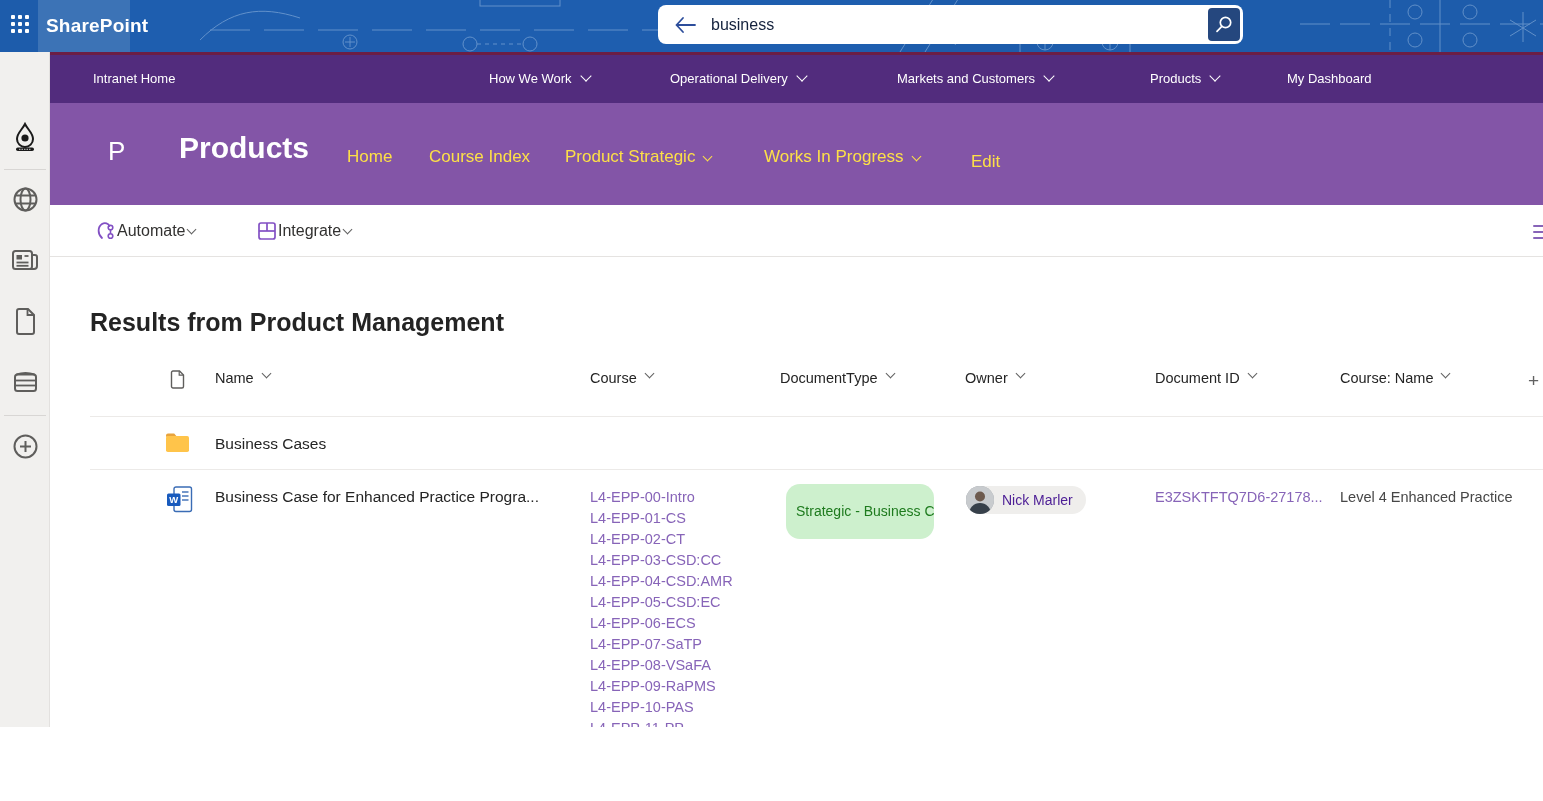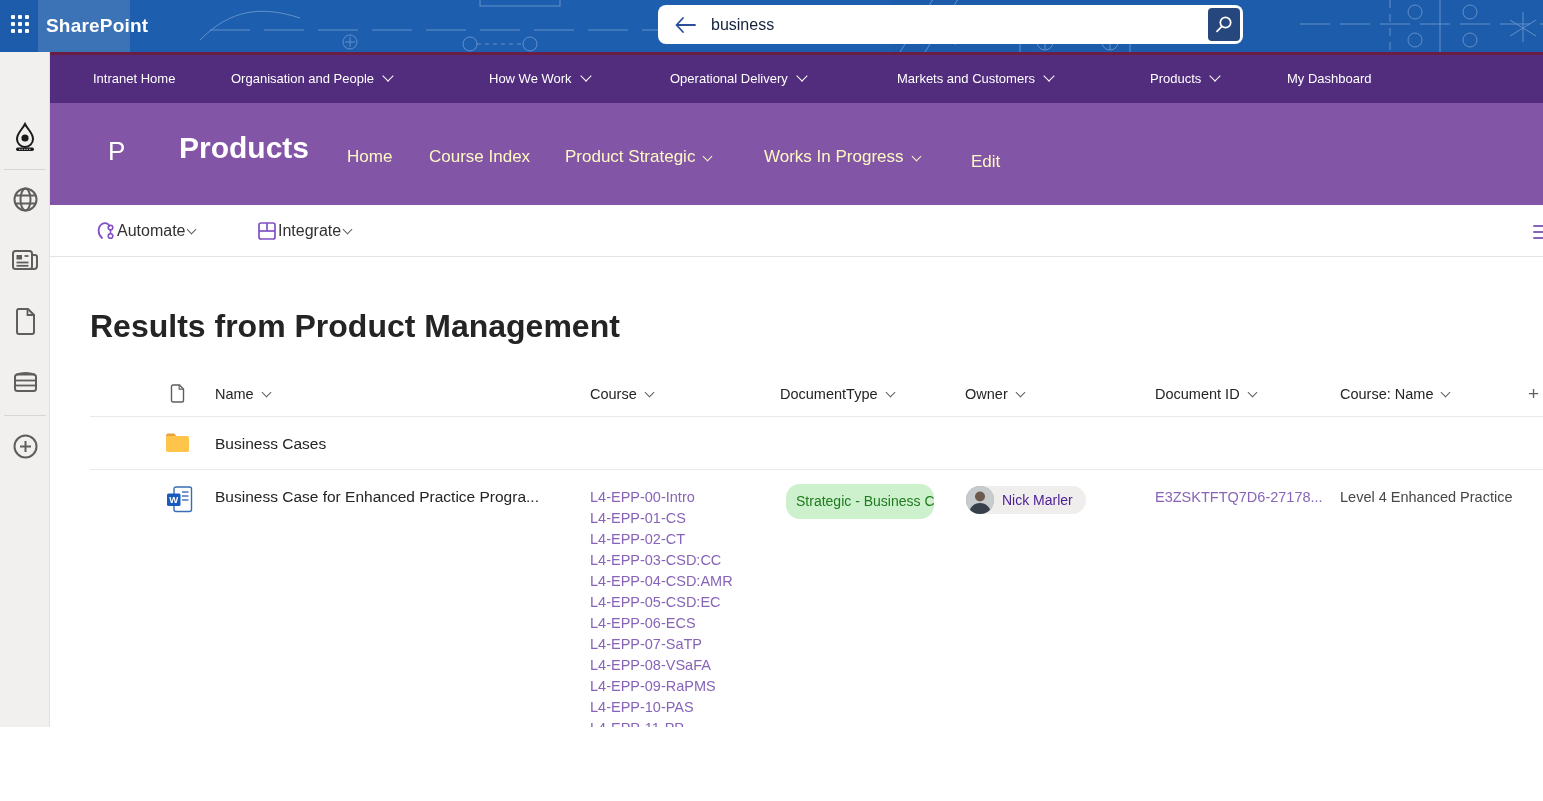--- a/index.html
+++ b/index.html
@@ -186,7 +186,6 @@
 
   <div class="hub">
     <div class="hub-item" style="left:43px"><span>Intranet Home</span></div>
-    <div class="hub-item" style="left:181px"><span>Organisation and People</span><span class="chev"></span></div>
     <div class="hub-item" style="left:620px"><span>Operational Delivery</span><span class="chev"></span></div>
     <div class="hub-item" style="left:439px"><span>How We Work</span><span class="chev"></span></div>
     <div class="hub-item" style="left:847px"><span>Markets and Customers</span><span class="chev"></span></div>

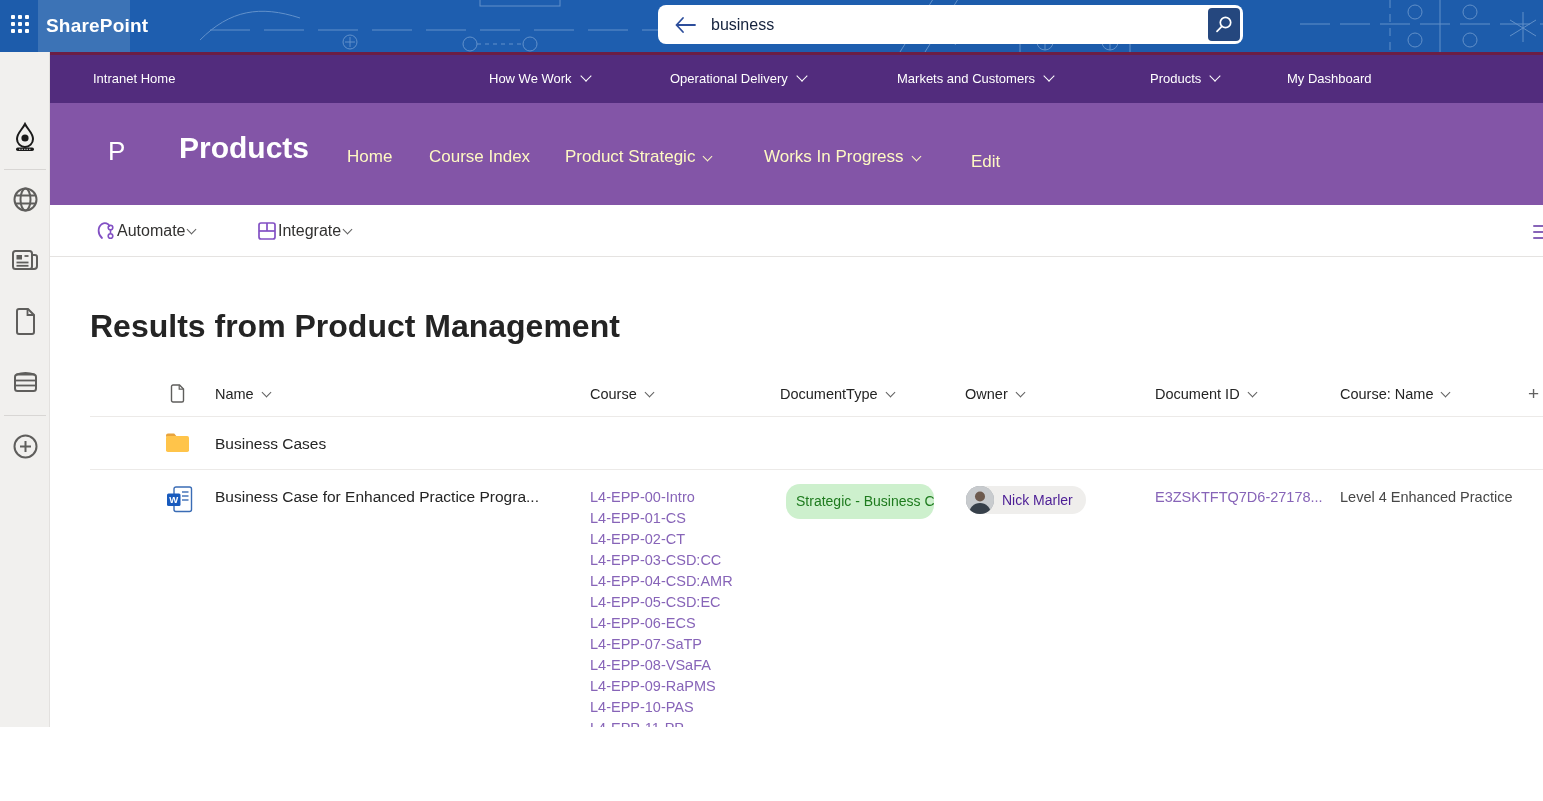--- a/index.html
+++ b/index.html
@@ -34,7 +34,7 @@
   .site-header{position:absolute;left:50px;top:103px;width:1493px;height:102px;background:#8355a7;}
   .site-logo{position:absolute;left:58px;top:33px;color:#fff;font-size:26px;font-weight:400;cursor:pointer;}
   .site-title{position:absolute;left:129px;top:28px;color:#fff;font-size:30px;font-weight:700;cursor:pointer;}
-  .site-nav-item{position:absolute;top:44px;color:#fef9c3;font-size:17px;white-space:nowrap;cursor:pointer;}
+  .site-nav-item{position:absolute;top:44px;color:#fde047;font-size:17px;white-space:nowrap;cursor:pointer;}
   .site-nav-item .chev{width:6px;height:6px;border-width:1.4px;margin-left:9px;margin-bottom:2px;}
 
   

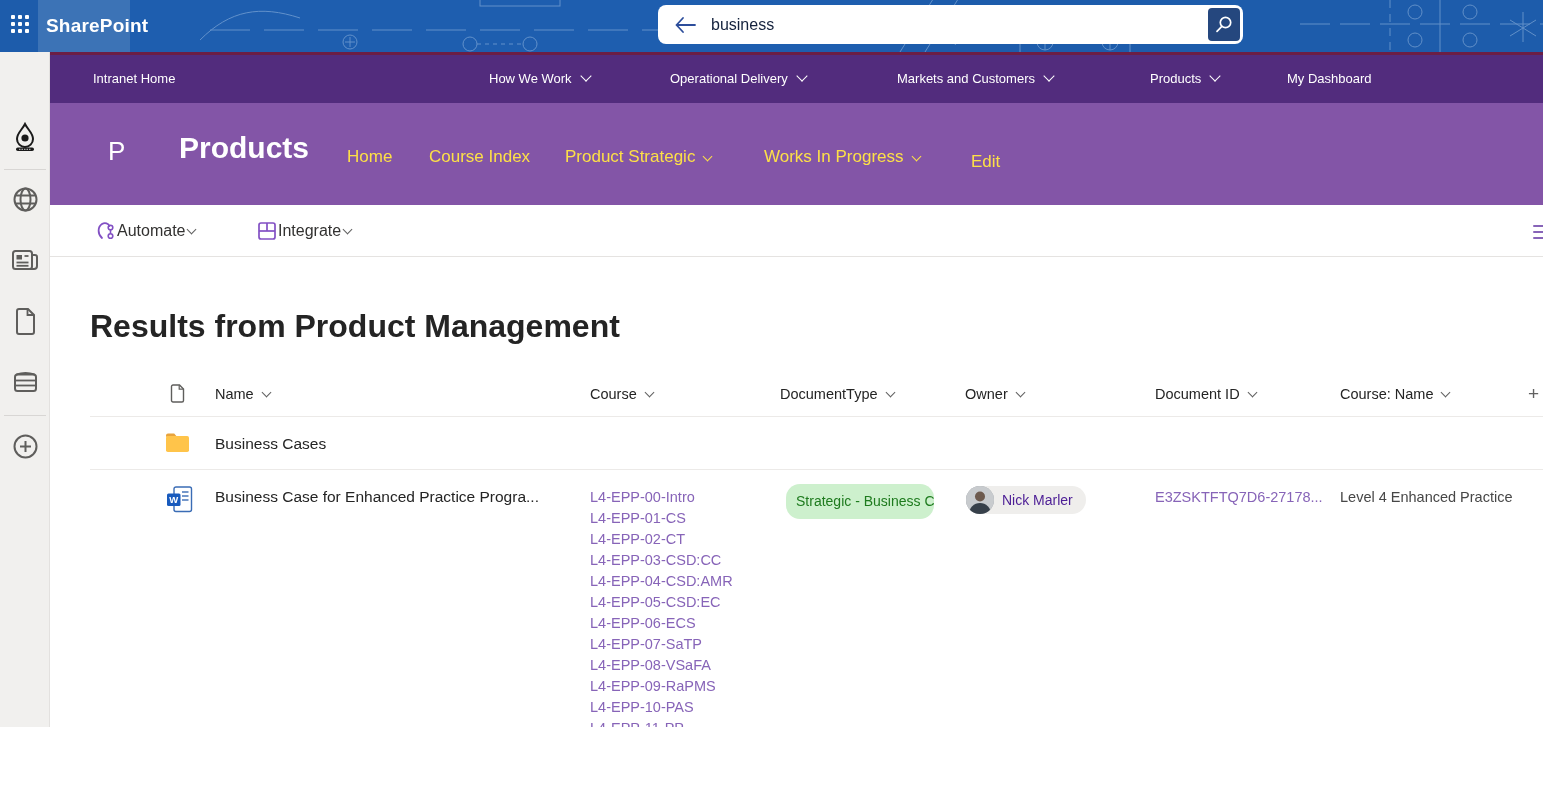--- a/index.html
+++ b/index.html
@@ -45,7 +45,7 @@
   .view-menu i{display:block;width:18px;height:2.5px;background:#8764b8;border-radius:2px;margin:3.6px 0;}
 
   
-  .heading{position:absolute;left:90px;top:308px;font-size:32px;font-weight:700;color:#242424;}
+  .heading{position:absolute;left:90px;top:308px;font-size:25px;font-weight:700;color:#242424;}
 
   .thead{position:absolute;left:90px;top:370px;width:1453px;height:47px;border-bottom:1px solid #eceae8;box-sizing:border-box;font-size:14.5px;color:#242424;}
   .th{position:absolute;top:0;height:47px;display:flex;align-items:center;white-space:nowrap;cursor:pointer;}

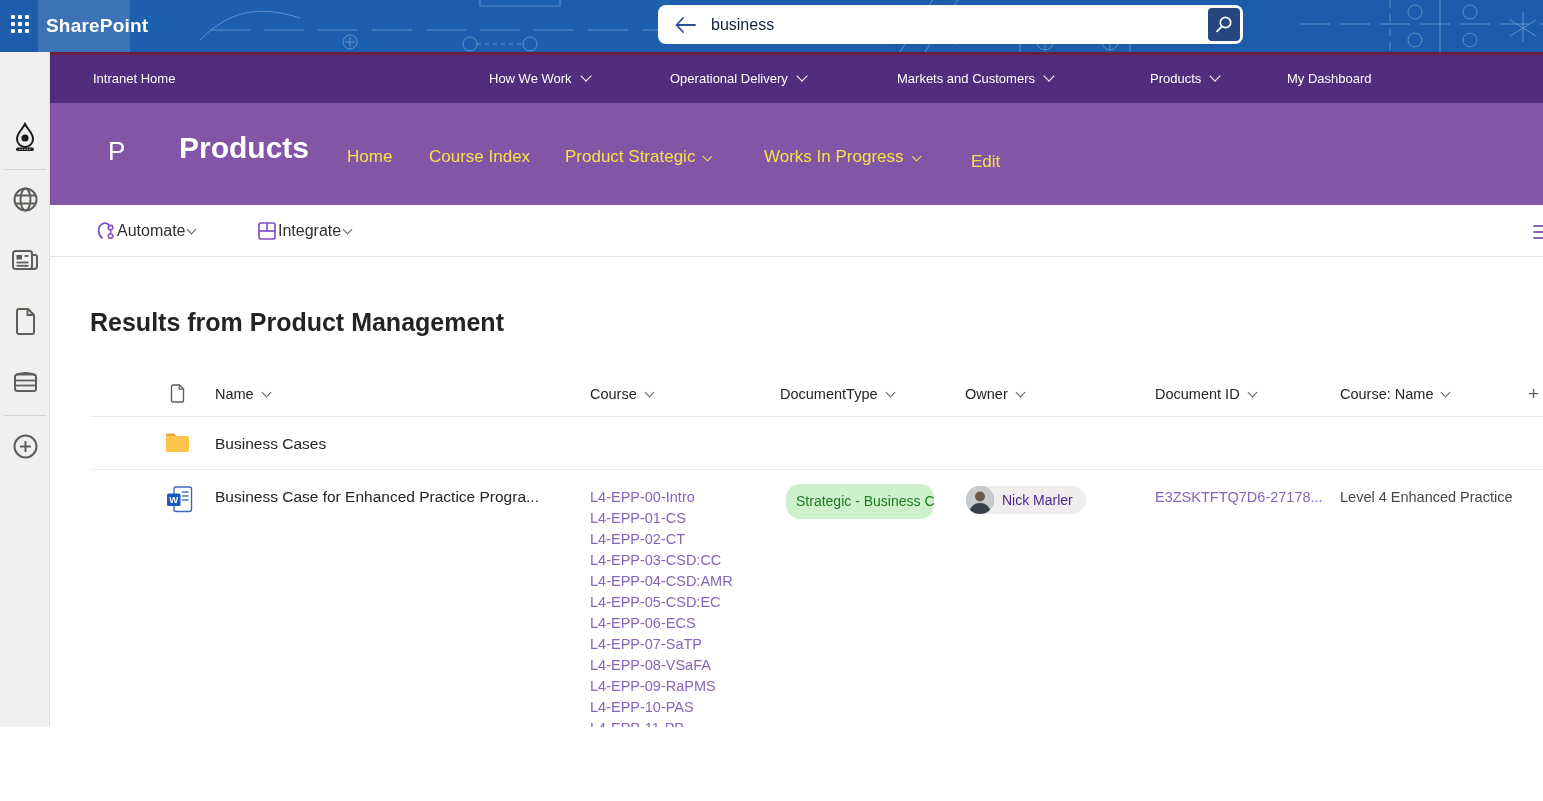--- a/index.html
+++ b/index.html
@@ -48,7 +48,7 @@
   .heading{position:absolute;left:90px;top:308px;font-size:25px;font-weight:700;color:#242424;}
 
   .thead{position:absolute;left:90px;top:370px;width:1453px;height:47px;border-bottom:1px solid #eceae8;box-sizing:border-box;font-size:14.5px;color:#242424;}
-  .th{position:absolute;top:0;height:47px;display:flex;align-items:center;white-space:nowrap;cursor:pointer;}
+  .th{position:absolute;top:0;height:47px;display:flex;white-space:nowrap;cursor:pointer;}
   .sort{display:inline-block;width:6px;height:6px;border-right:1.2px solid #616161;border-bottom:1.2px solid #616161;transform:rotate(45deg);margin-left:9px;margin-bottom:3px;}
 
   .row-folder{position:absolute;left:90px;top:417px;width:1453px;height:53px;border-bottom:1px solid #eceae8;box-sizing:border-box;}

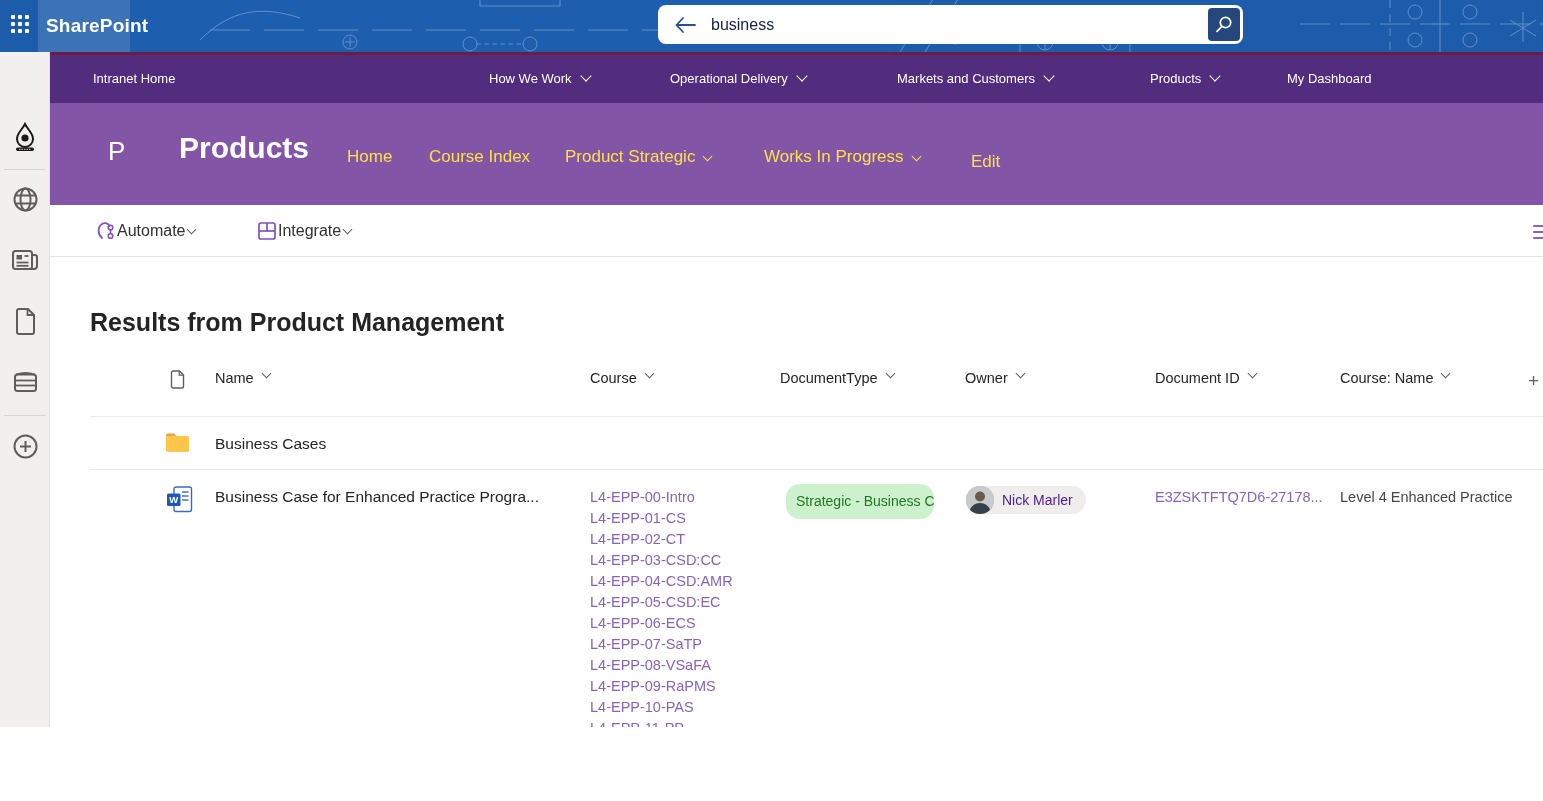--- a/index.html
+++ b/index.html
@@ -56,7 +56,7 @@
   .cell-name{position:absolute;left:125px;font-size:15.5px;color:#242424;cursor:pointer;white-space:nowrap;}
   .courses{position:absolute;left:500px;top:17px;font-size:14.5px;line-height:21px;}
   .courses a{display:block;color:#8764b8;text-decoration:none;cursor:pointer;}
-  .pill-type{position:absolute;left:696px;top:14px;width:128px;height:19px;padding:8px 10px;border-radius:14px;
+  .pill-type{position:absolute;left:696px;top:14px;width:128px;height:19px;padding:18px 10px;border-radius:14px;
              background:#cdf0cd;color:#1e7b1e;font-size:14px;line-height:19px;white-space:nowrap;overflow:hidden;}
   .pill-owner{position:absolute;left:876px;top:16px;height:28px;border-radius:14px;background:#efeeec;
               display:inline-flex;align-items:center;padding-right:13px;cursor:pointer;}

